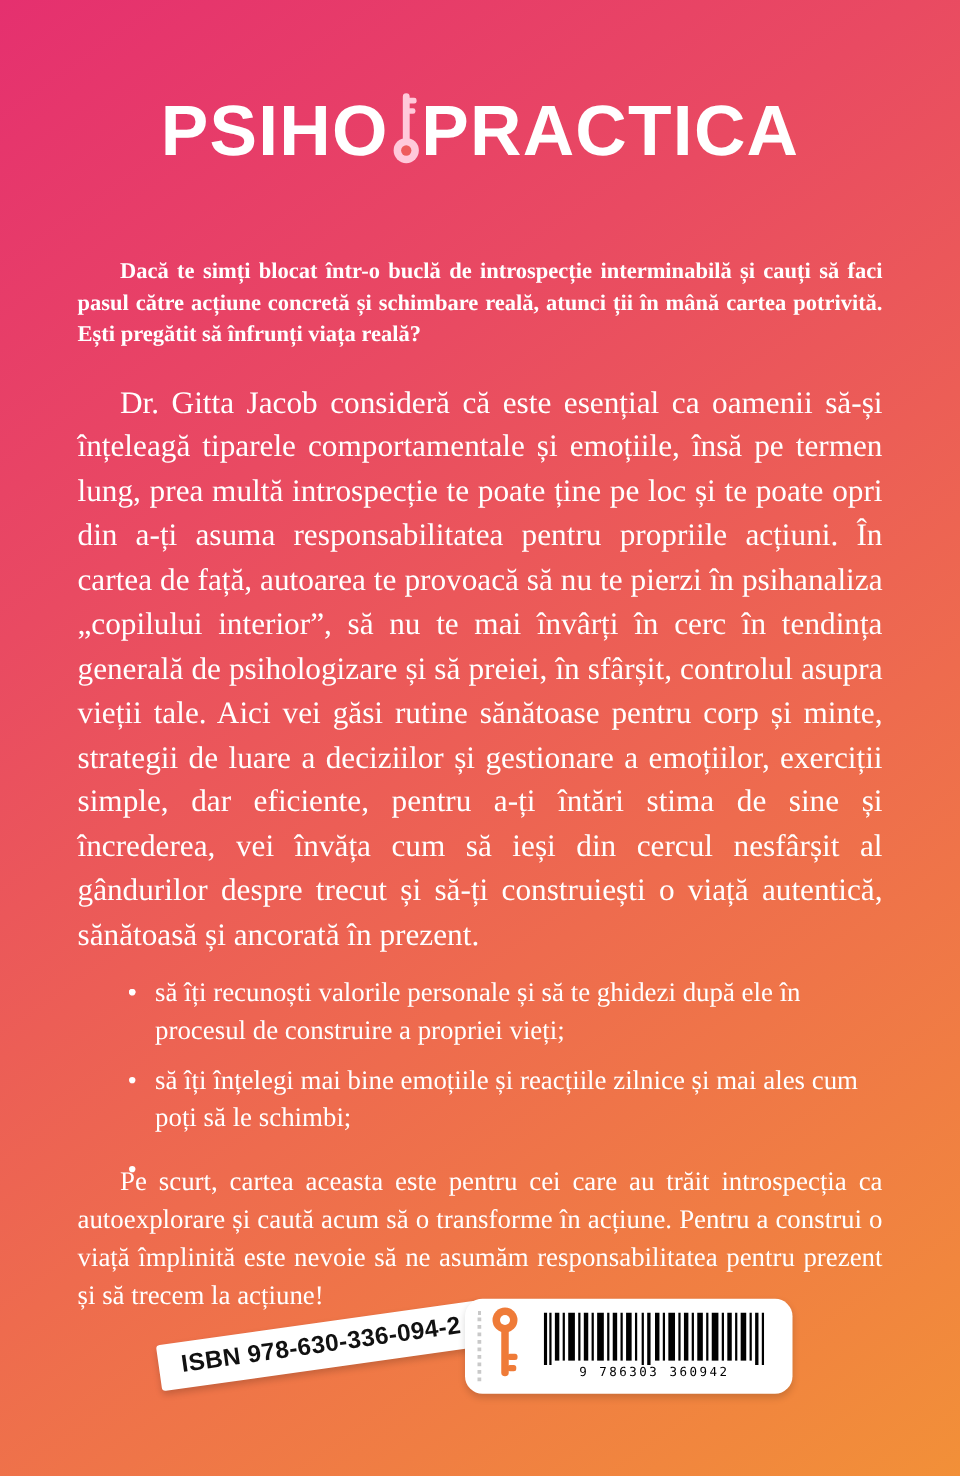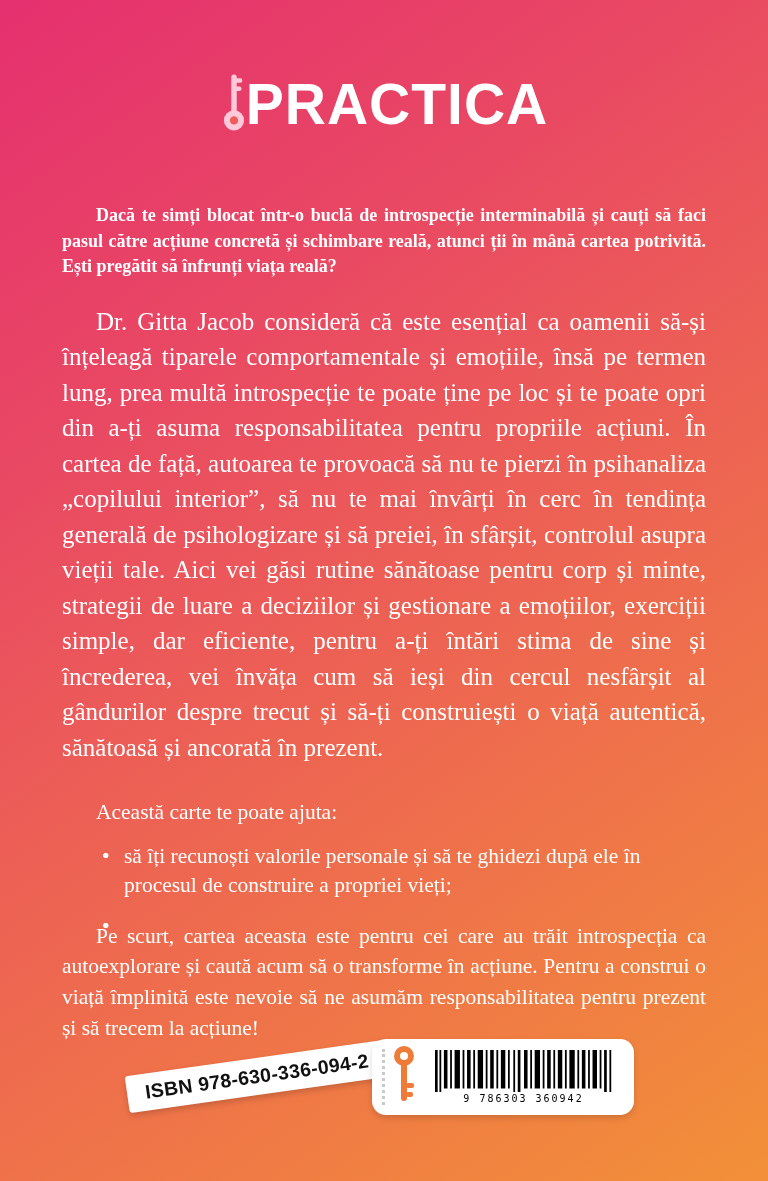--- a/index.html
+++ b/index.html
@@ -114,6 +114,7 @@
   <div class="content">
 
     <div class="title">
+      <span>PSIHO</span>
       <span class="title-key">
         <svg width="22" height="62" viewBox="0 0 24 66">
           <rect x="9" y="2" width="6" height="42" rx="3" fill="#ffc9da"></rect>

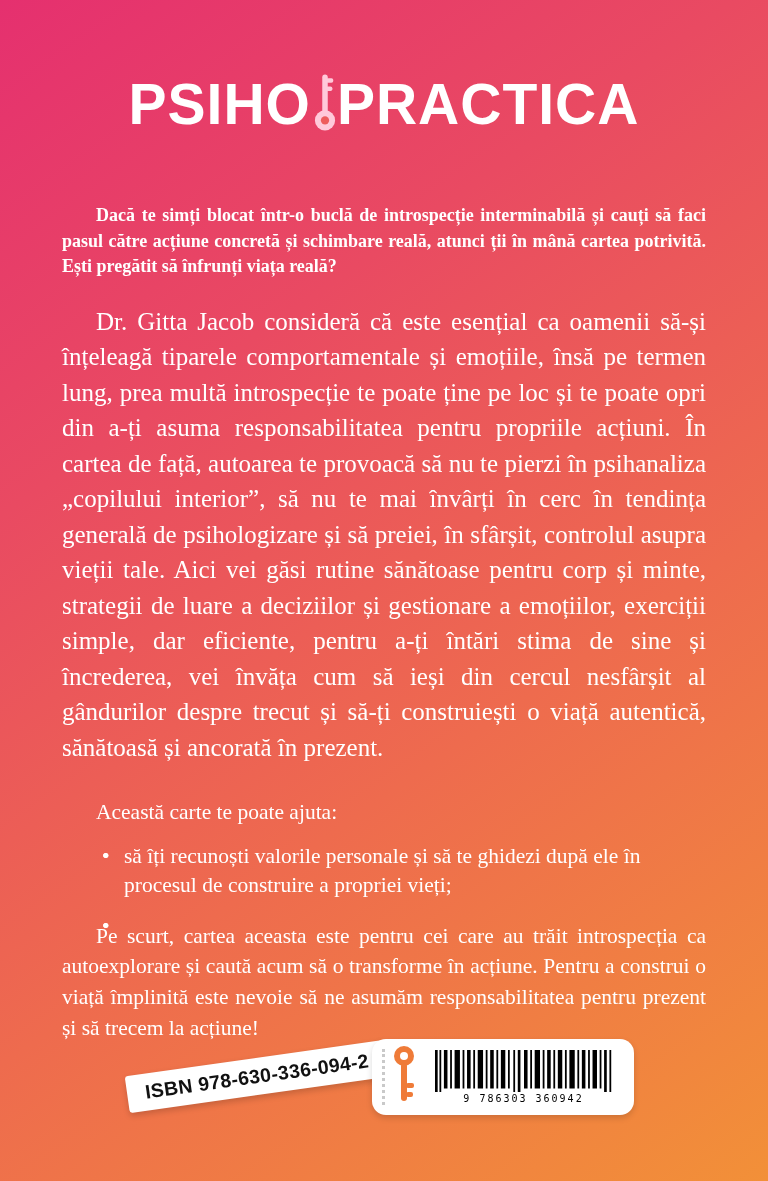--- a/index.html
+++ b/index.html
@@ -131,7 +131,6 @@
 
     <p class="body-par">Dr. Gitta Jacob consideră că este esențial ca oamenii să-și înțeleagă tiparele comportamentale și emoțiile, însă pe termen lung, prea multă introspecție te poate ține pe loc și te poate opri din a-ți asuma responsabilitatea pentru propriile acțiuni. În cartea de față, autoarea te provoacă să nu te pierzi în psihanaliza „copilului interior”, să nu te mai învârți în cerc în tendința generală de psihologizare și să preiei, în sfârșit, controlul asupra vieții tale. Aici vei găsi rutine sănătoase pentru corp și minte, strategii de luare a deciziilor și gestionare a emoțiilor, exerciții simple, dar eficiente, pentru a-ți întări stima de sine și încrederea, vei învăța cum să ieși din cercul nesfârșit al gândurilor despre trecut și să-ți construiești o viață autentică, sănătoasă și ancorată în prezent.</p>
 
-    <p class="list-heading">Această carte te poate ajuta:</p>
 
     <ul class="benefits">
       <li>

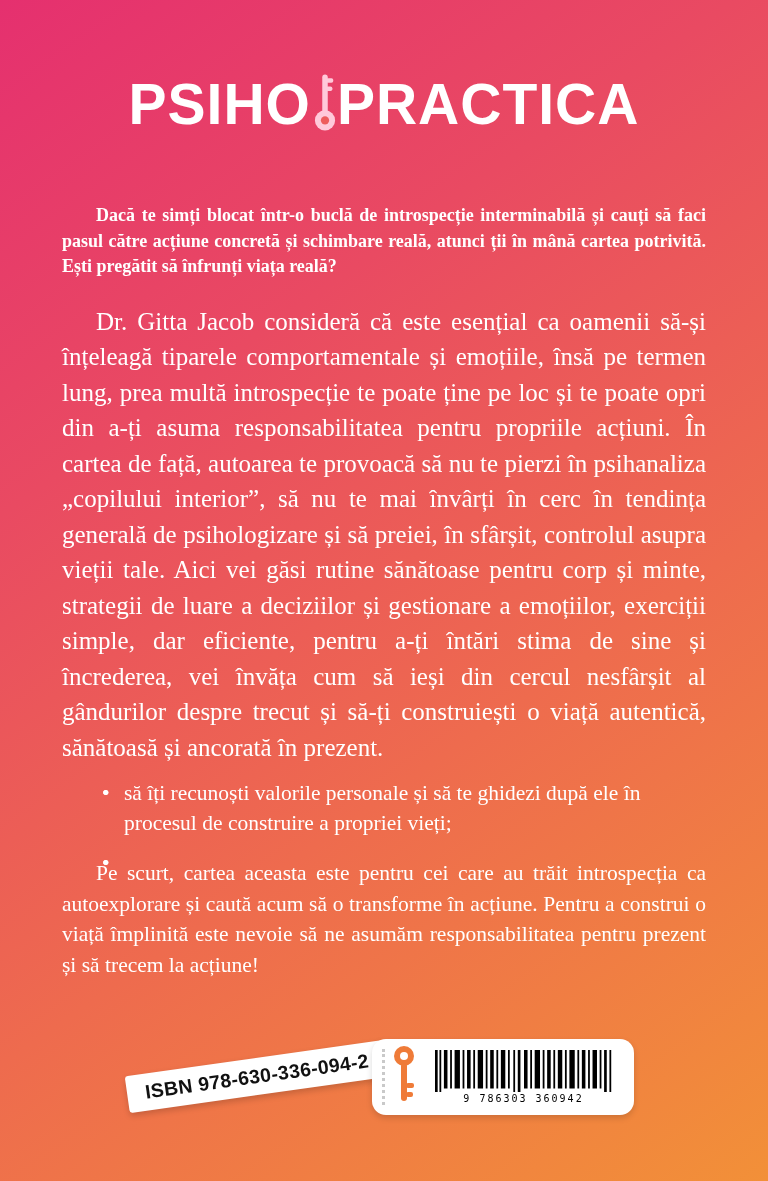--- a/index.html
+++ b/index.html
@@ -142,6 +142,7 @@
       </li>
       <li>
         <span class="dot">•</span>
+        <span>să îți înțelegi mai bine emoțiile și reacțiile zilnice și mai ales cum poți să le schimbi;</span>
       </li>
       <li>
         <span class="dot">•</span>

